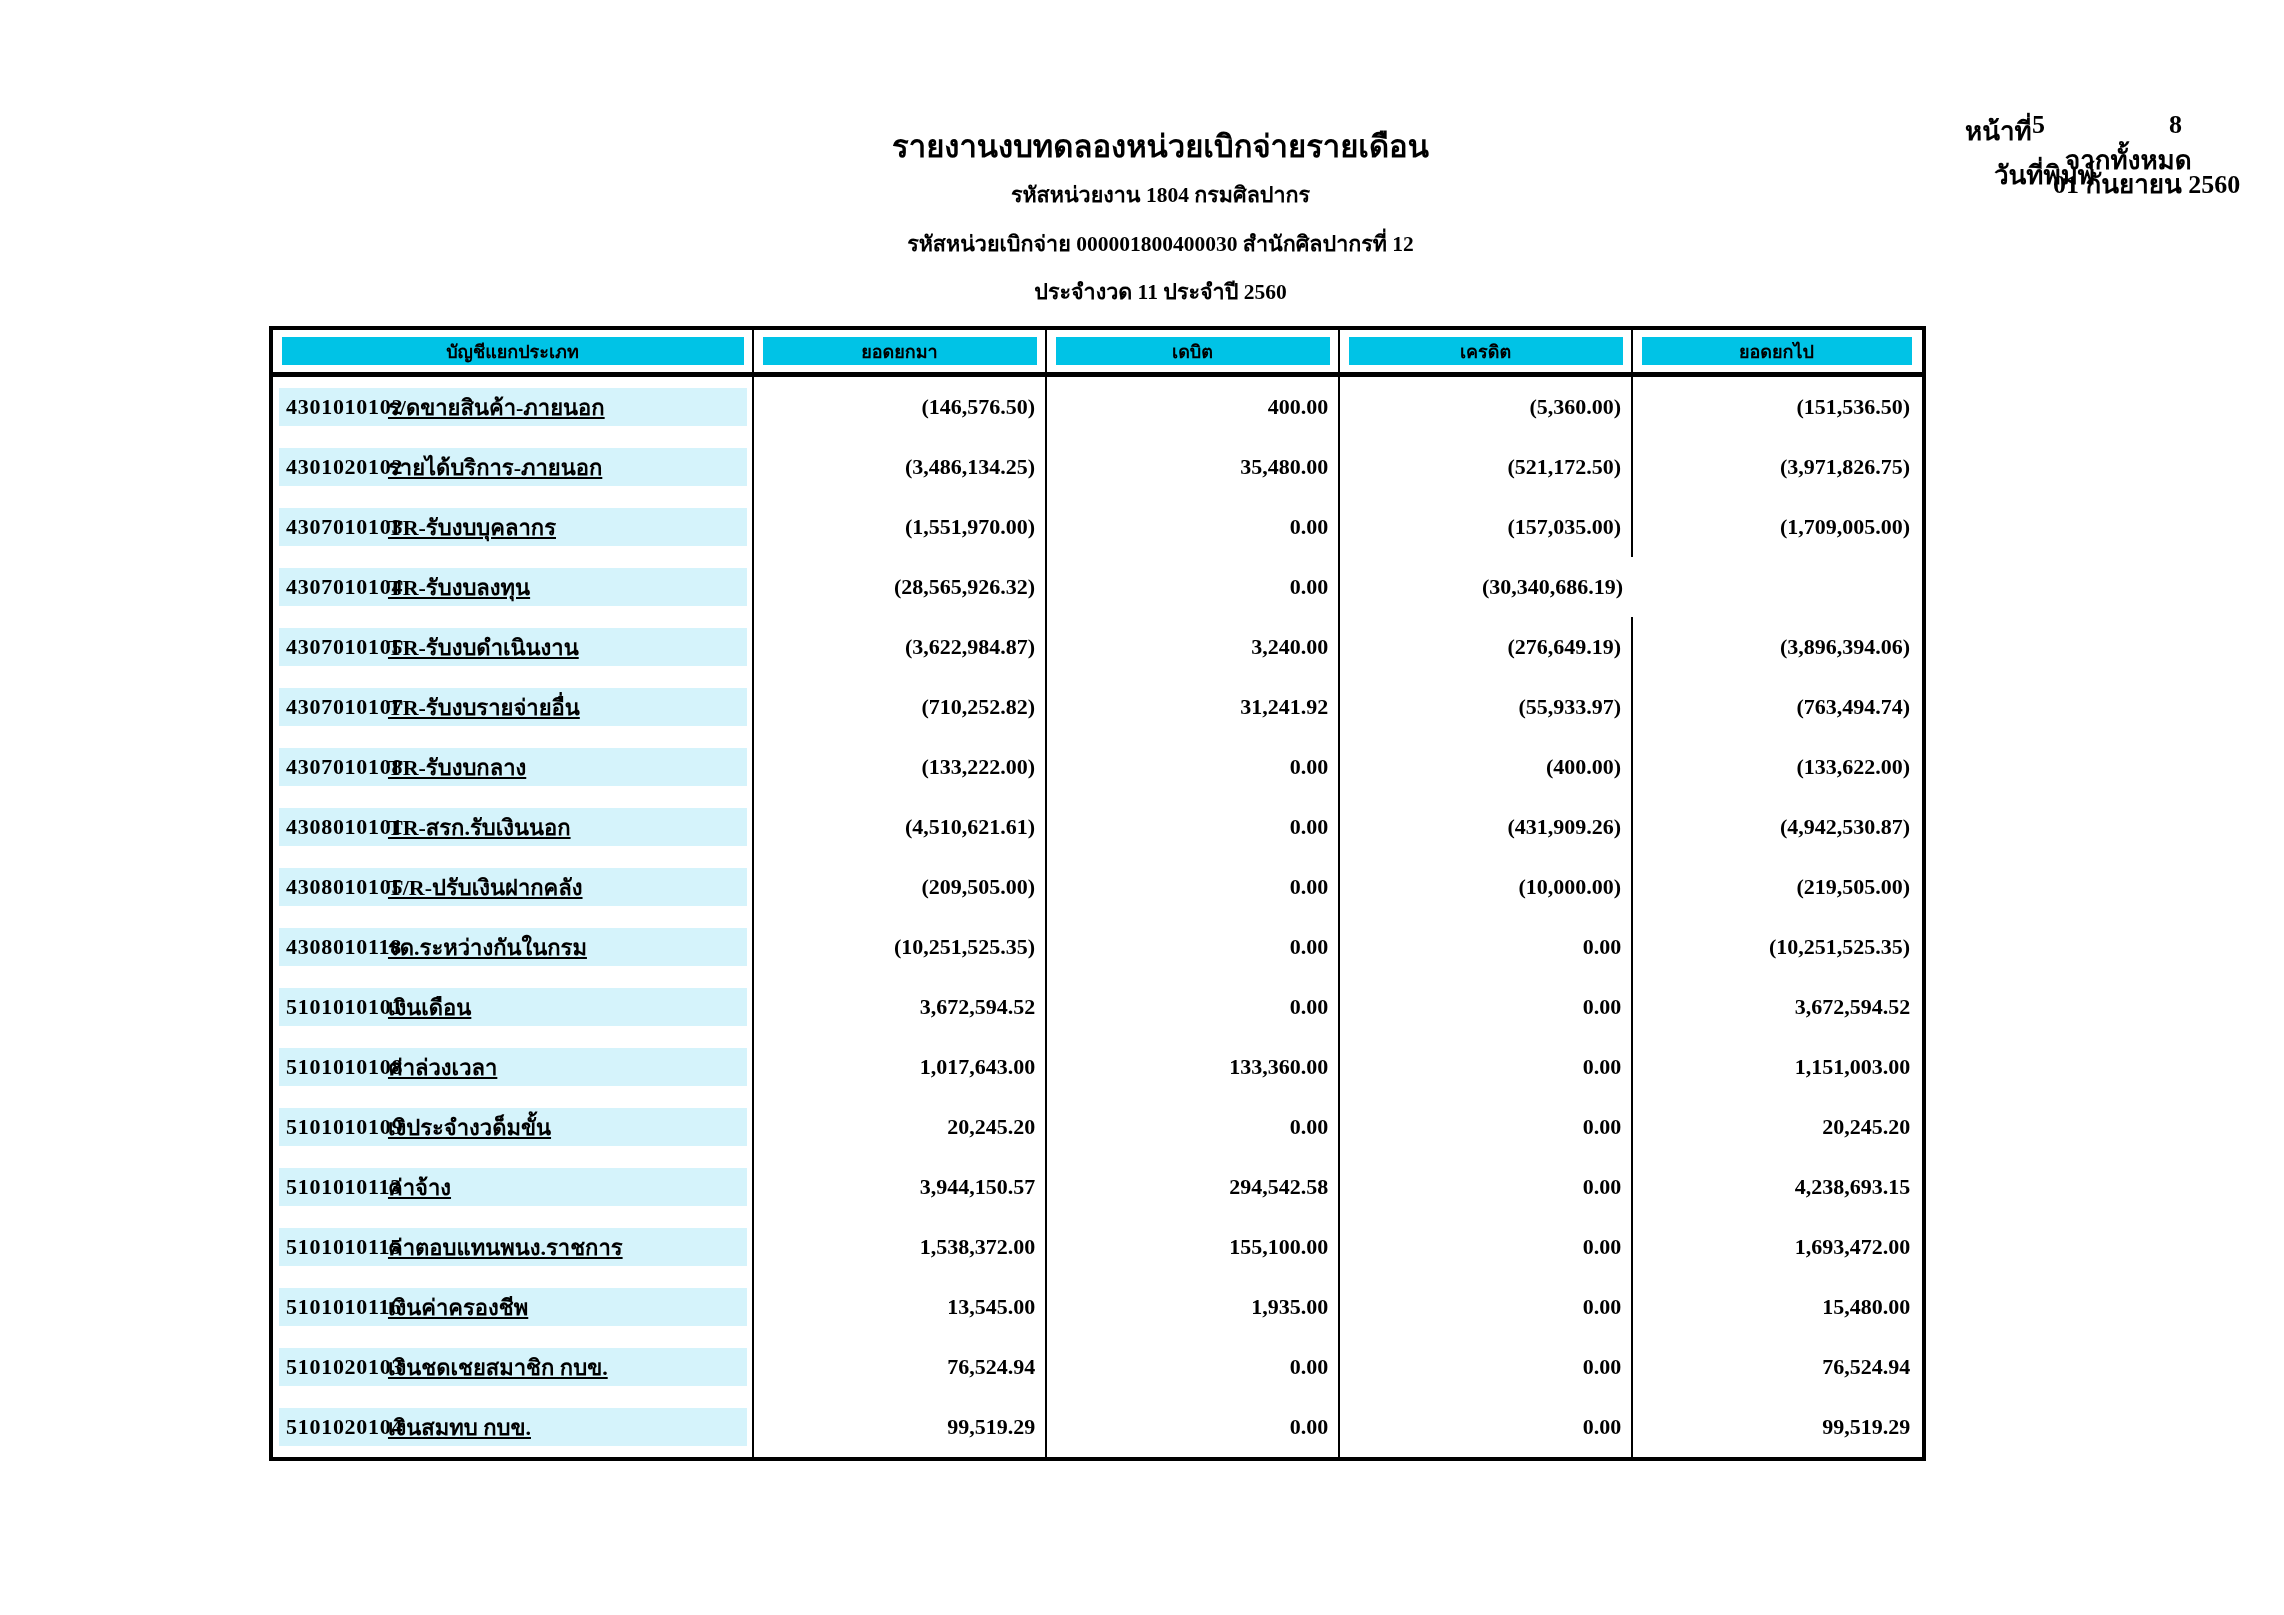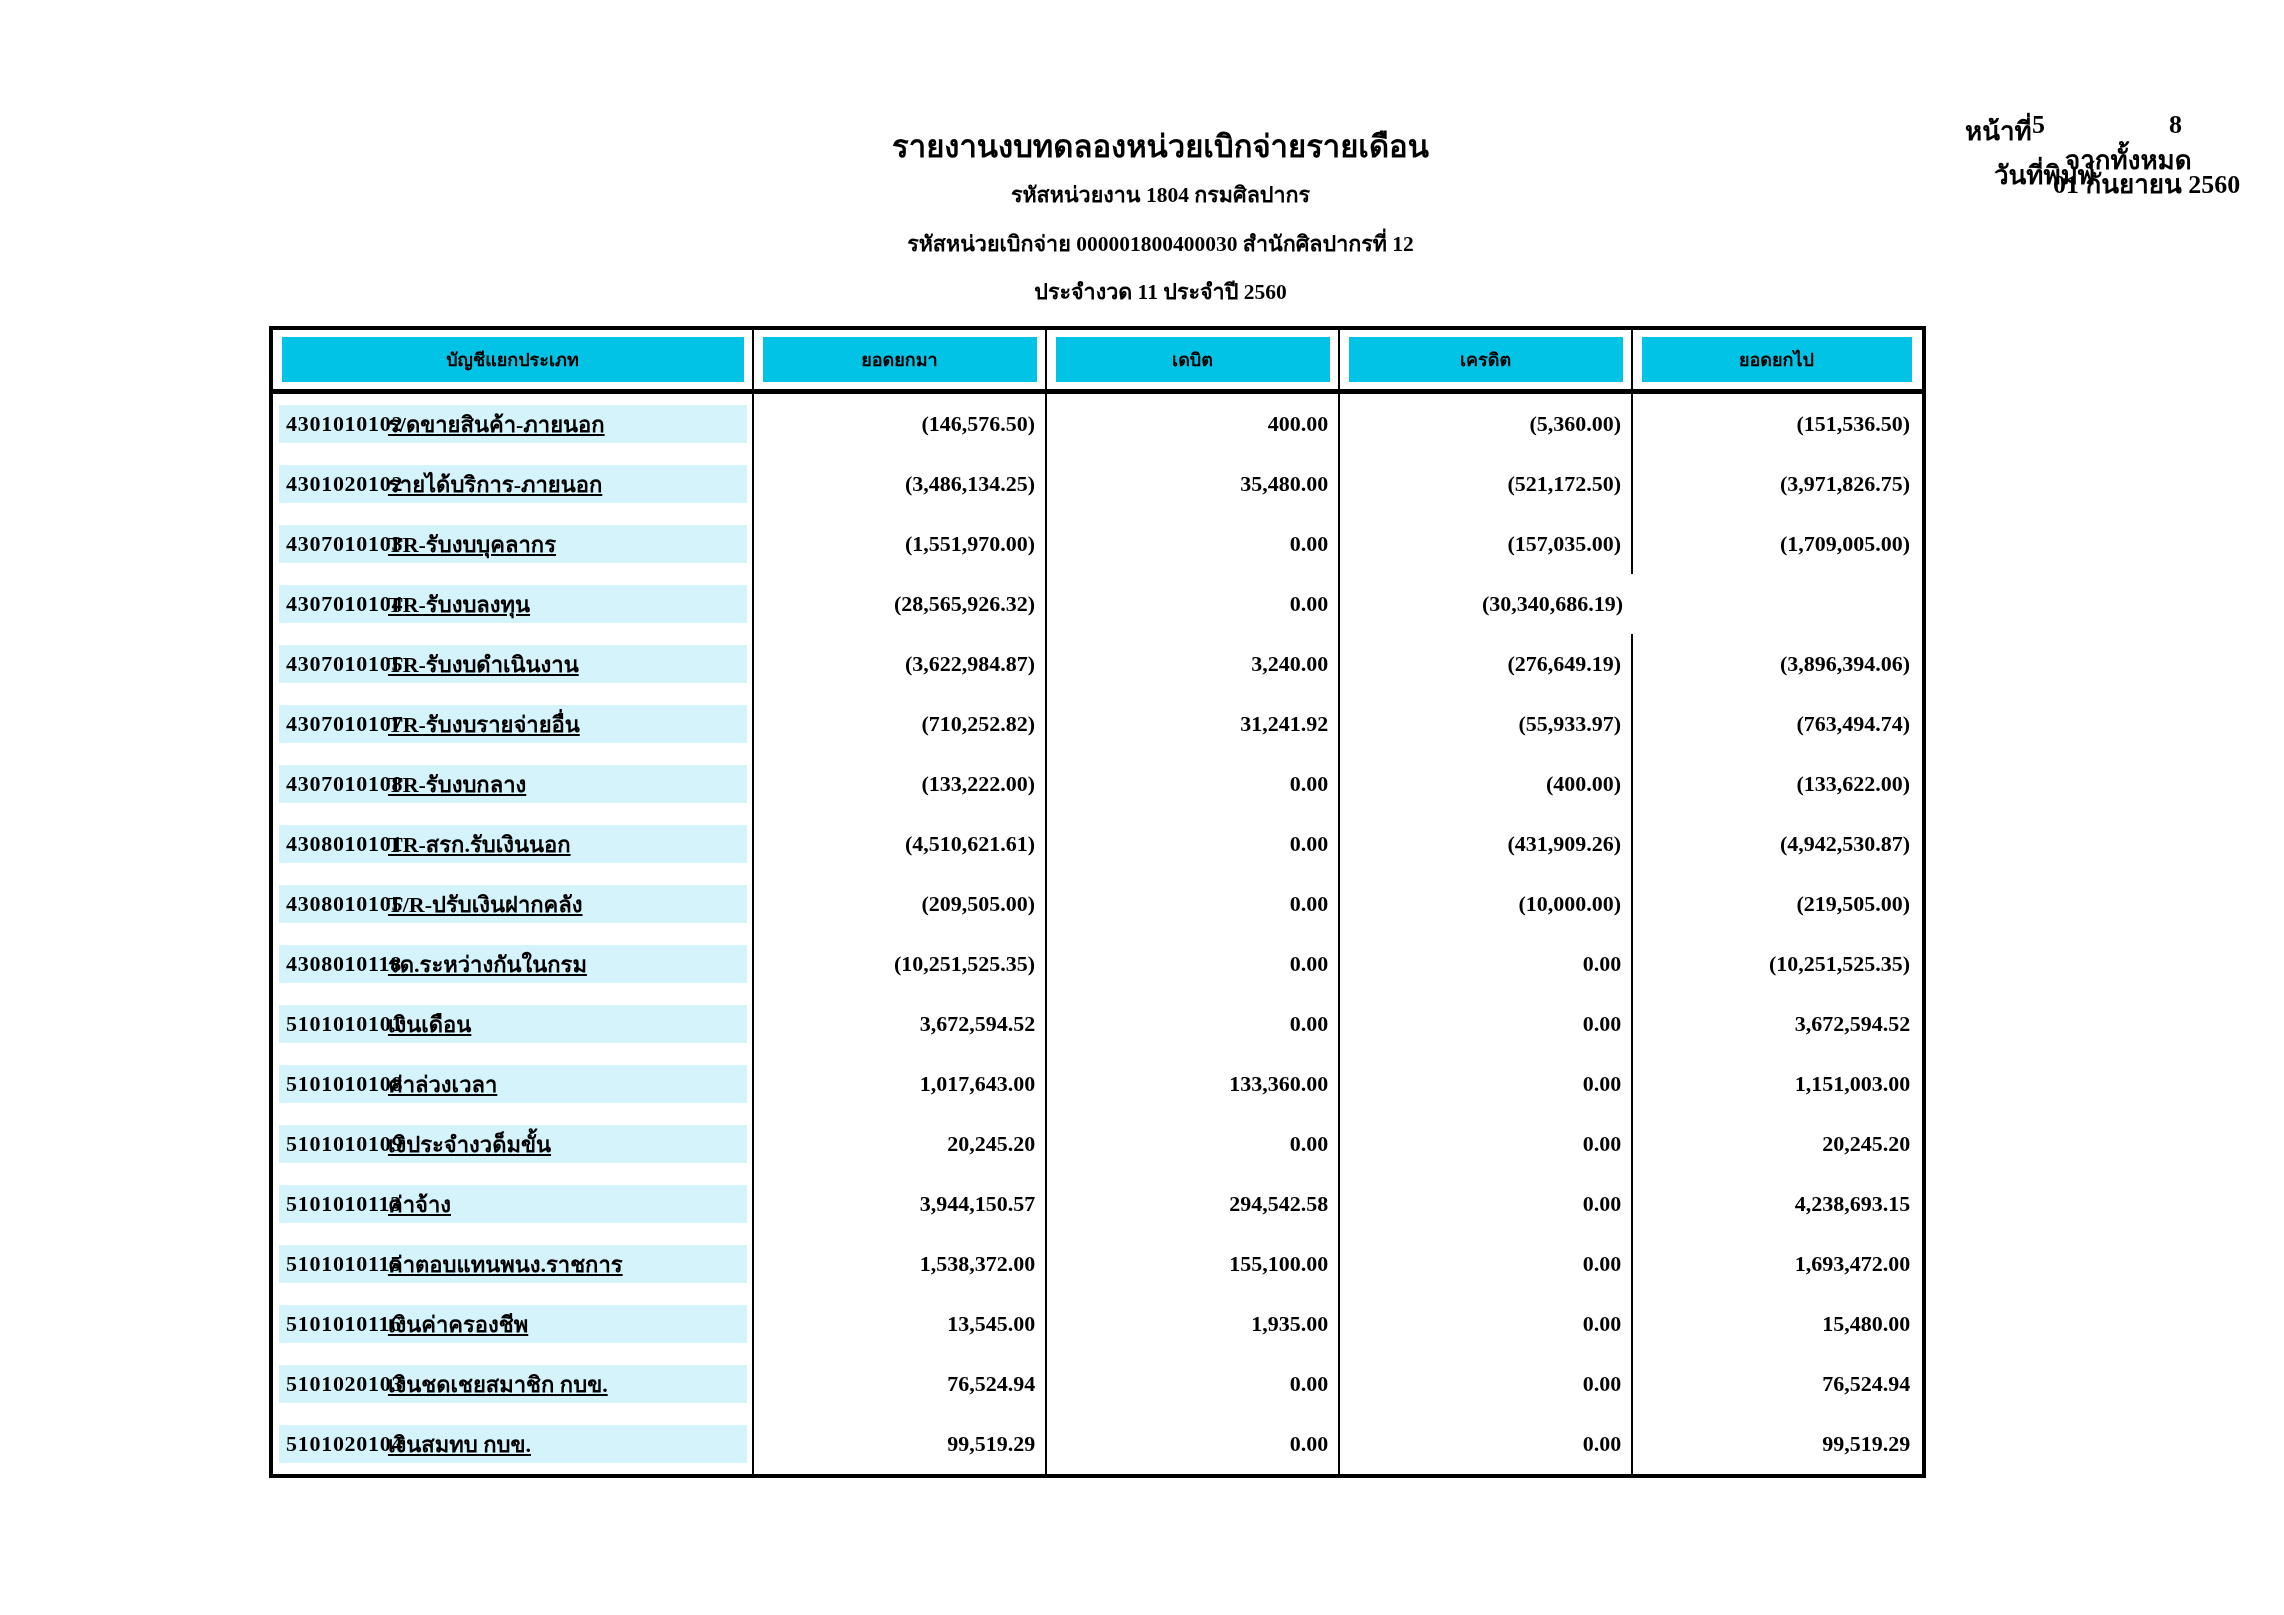--- a/index.html
+++ b/index.html
@@ -46,7 +46,7 @@
   }
   .thead{border-bottom:5.2px solid var(--ink);}
   .th{
-    height:59px;
+    height:42px;
     border-right:2.6px solid var(--ink);
     box-sizing:border-box;
     display:flex;

